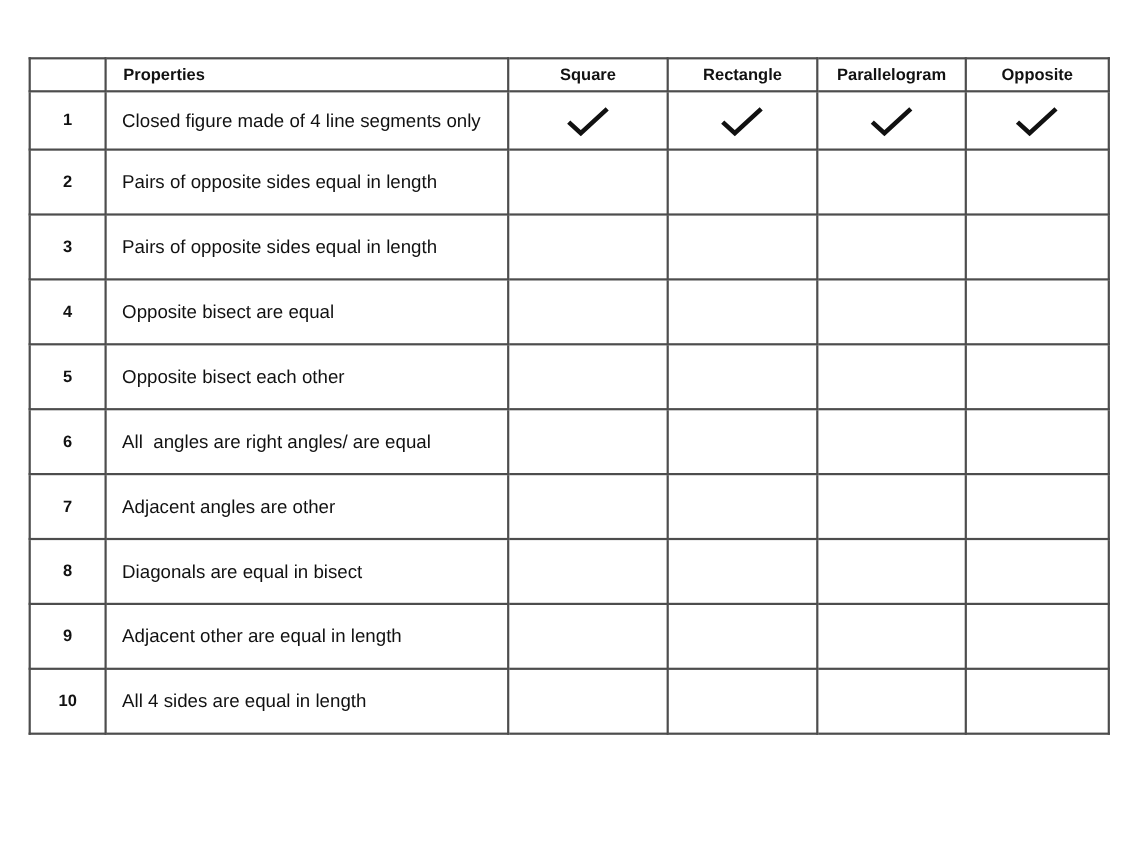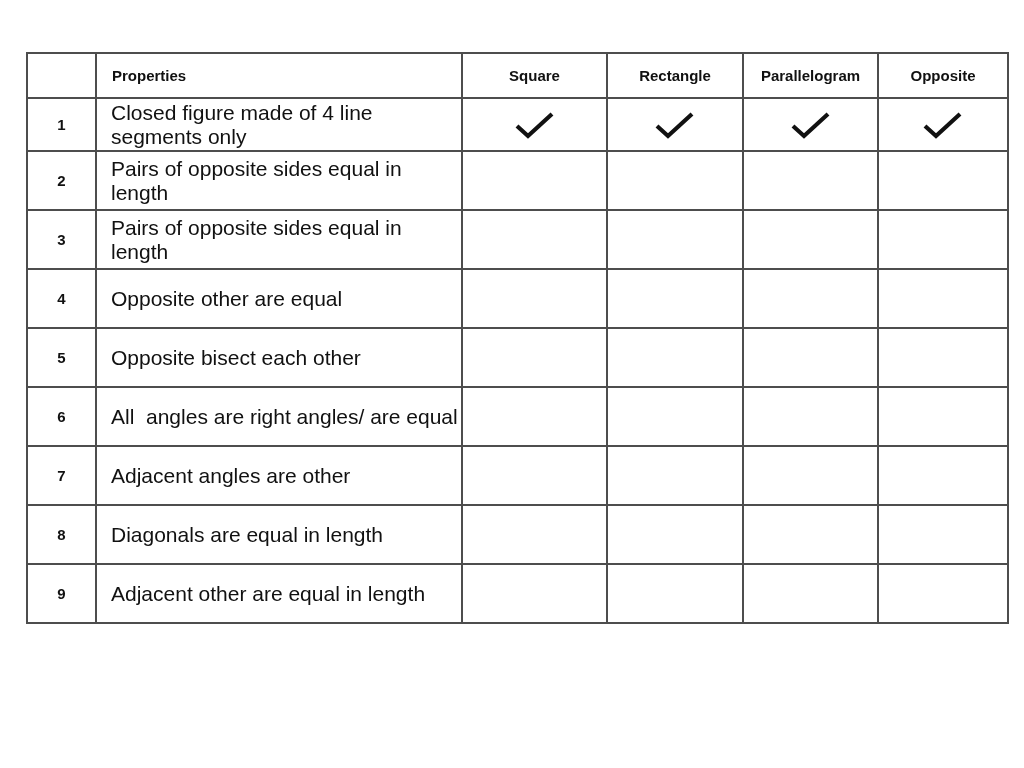--- a/index.html
+++ b/index.html
@@ -11,7 +11,7 @@
   .sheet{position:absolute;left:26px;top:52px;}
   table{border-collapse:collapse;table-layout:fixed;}
   th,td{border:2px solid #4d4d4d;box-sizing:border-box;vertical-align:middle;}
-  tr.hdr{height:45px;}
+  tr.hdr{height:30px;}
   tr.r1{height:53px;}
   tr.r{height:59px;}
   th{font-size:15px;font-weight:bold;padding:0;}

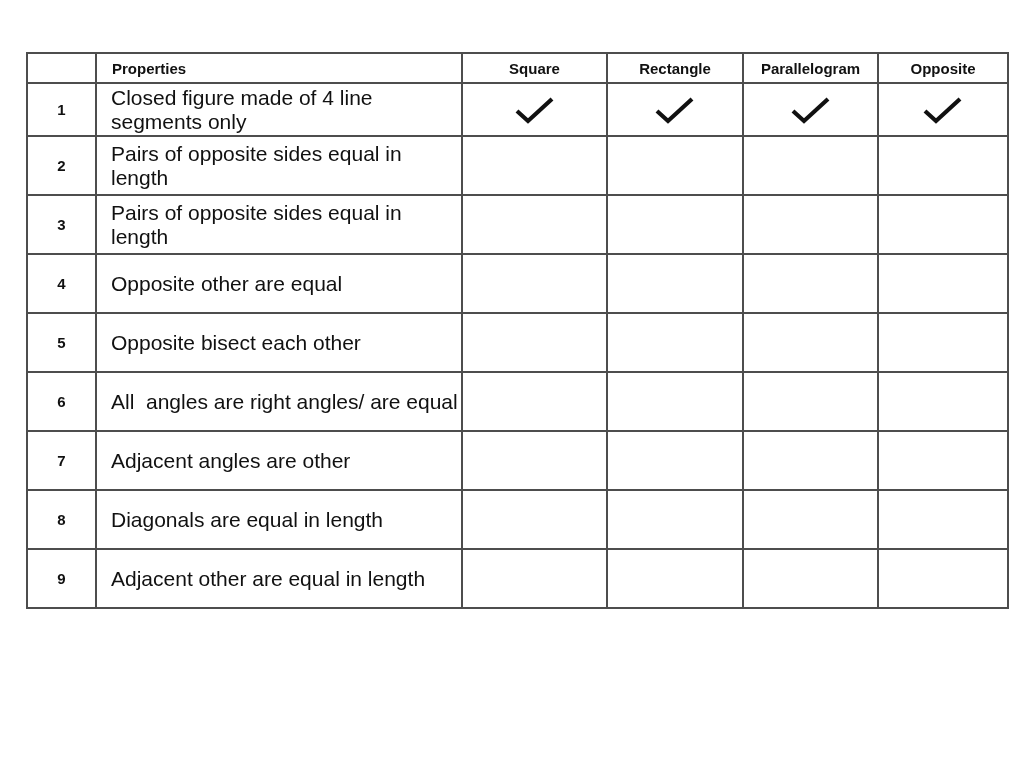--- a/index.html
+++ b/index.html
@@ -17,7 +17,7 @@
   th{font-size:15px;font-weight:bold;padding:0;}
   th.props{text-align:left;padding-left:15px;}
   td.num{font-size:15px;font-weight:bold;text-align:center;}
-  td.prop{font-size:21px;text-align:left;padding-left:14px;white-space:pre-wrap;}
+  td.prop{font-size:17px;text-align:left;padding-left:14px;white-space:pre-wrap;}
   td.check{text-align:center;padding:0;}
   .ck{width:42px;height:28px;display:inline-block;vertical-align:middle;}
   .ck polyline{fill:none;stroke:#111;stroke-width:4.2;stroke-linecap:butt;stroke-linejoin:miter;}

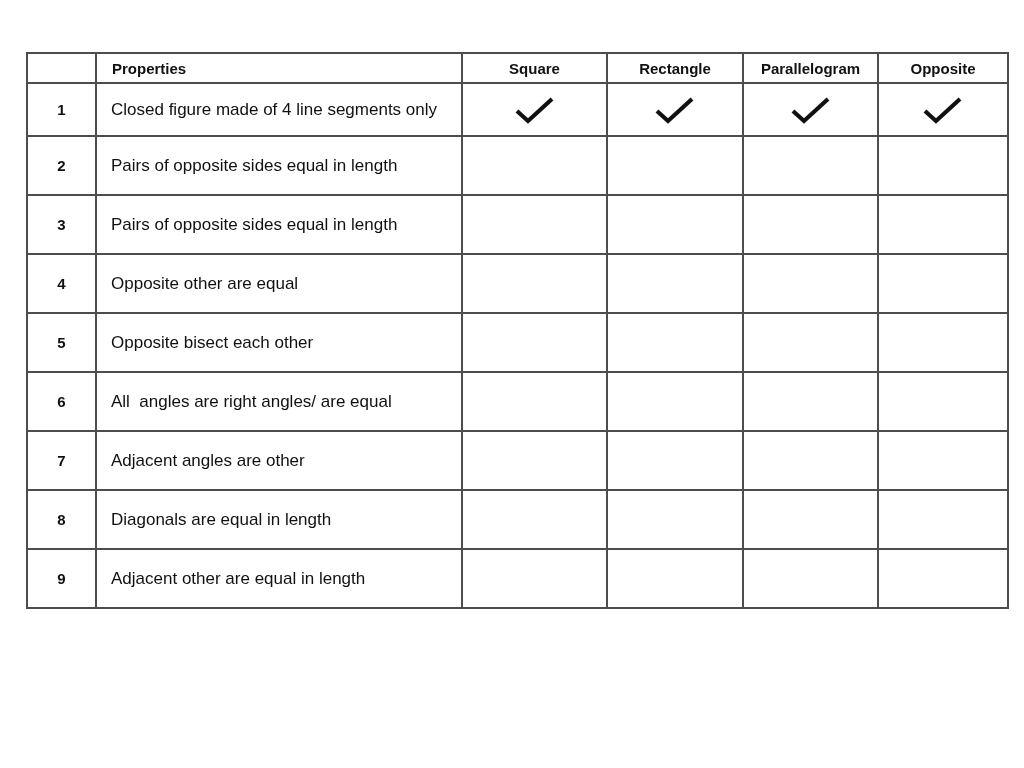--- a/index.html
+++ b/index.html
@@ -82,7 +82,7 @@
 
   <tr class="r">
     <td class="num">4</td>
-    <td class="prop">Opposite other are equal</td>
+    <td class="prop">Opposite bisect are equal</td>
     <td class="check"></td>
     <td class="check"></td>
     <td class="check"></td>

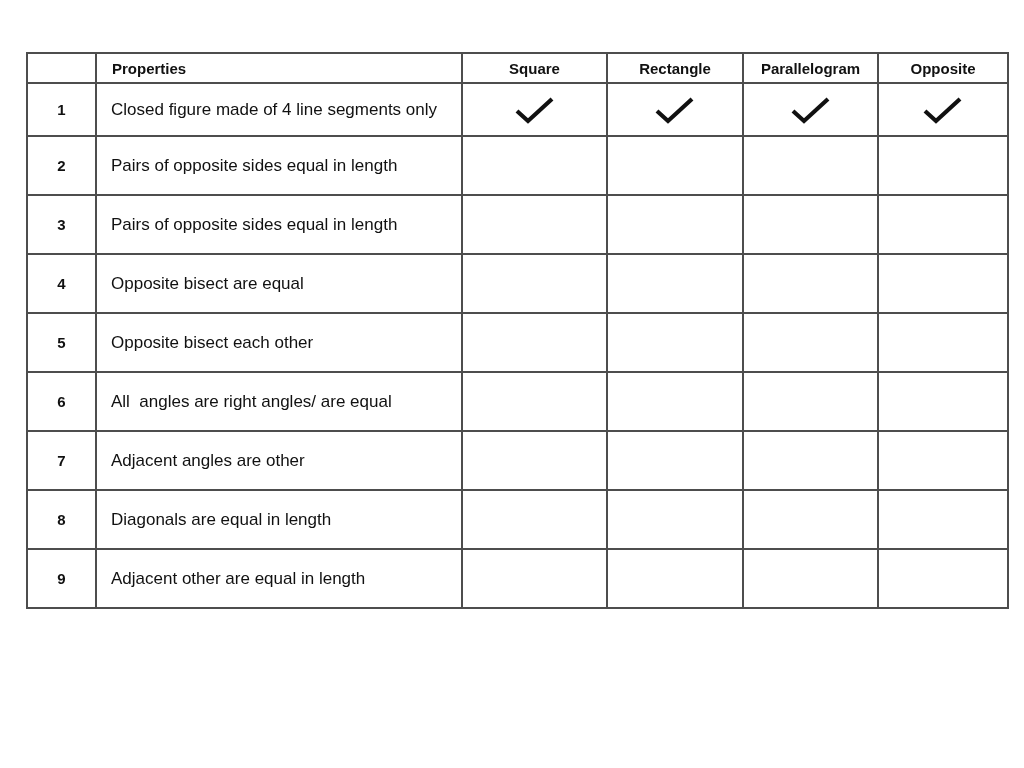--- a/index.html
+++ b/index.html
@@ -118,7 +118,7 @@
 
   <tr class="r">
     <td class="num">8</td>
-    <td class="prop">Diagonals are equal in length</td>
+    <td class="prop">Diagonals are equal in bisect</td>
     <td class="check"></td>
     <td class="check"></td>
     <td class="check"></td>

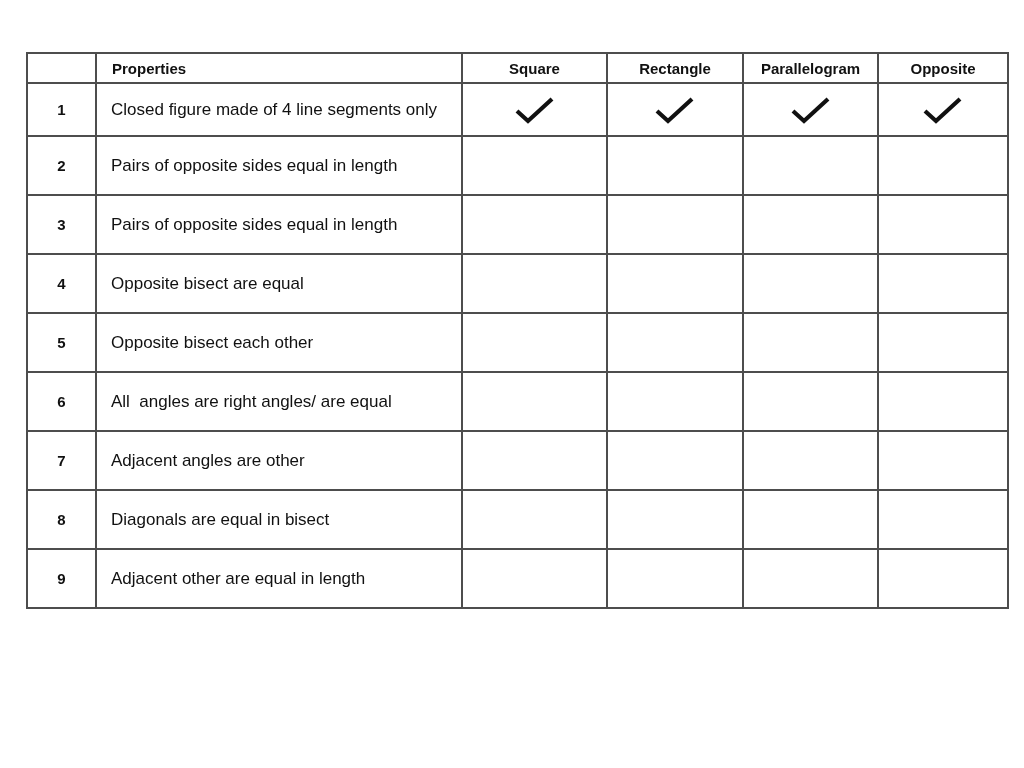--- a/index.html
+++ b/index.html
@@ -134,6 +134,14 @@
     <td class="check"></td>
   </tr>
 
+  <tr class="r">
+    <td class="num">10</td>
+    <td class="prop">All 4 sides are equal in length</td>
+    <td class="check"></td>
+    <td class="check"></td>
+    <td class="check"></td>
+    <td class="check"></td>
+  </tr>
 
 </tbody>
     </table>

